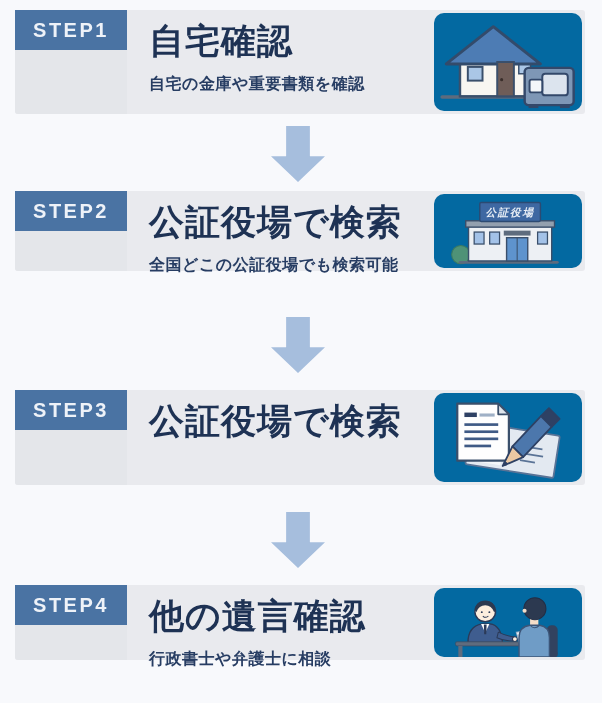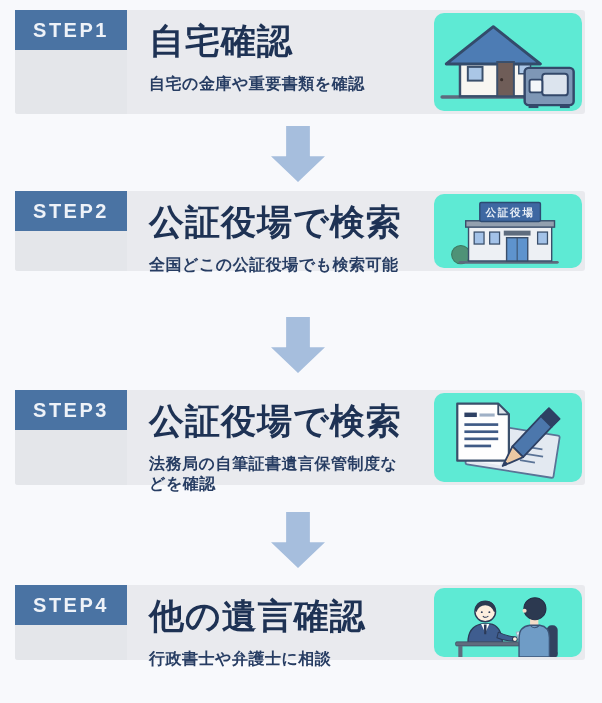--- a/index.html
+++ b/index.html
@@ -45,9 +45,10 @@
   }
   .icon-box{
     position:absolute;top:3px;right:3px;bottom:3px;width:148px;
-    background:#5eead4;border-radius:10px;
+    background:#0369a1;border-radius:10px;
     display:flex;align-items:center;justify-content:flex-end;
     overflow:hidden;
+    font-style:italic;
   }
   .icon-box svg{width:100%;height:100%;display:block;}
   .down-arrow{

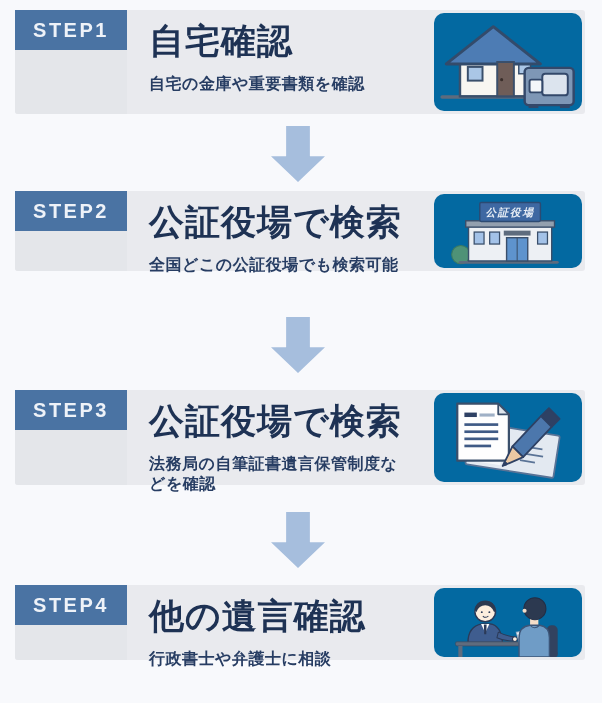--- a/index.html
+++ b/index.html
@@ -130,7 +130,6 @@
     <div class="step-badge">STEP3</div>
     <div class="card-text">
       <div class="step-title">公証役場で検索</div>
-      <div class="step-desc">法務局の自筆証書遺言保管制度などを確認</div>
     </div>
     <div class="icon-box">
       <svg viewBox="0 0 150 100">

